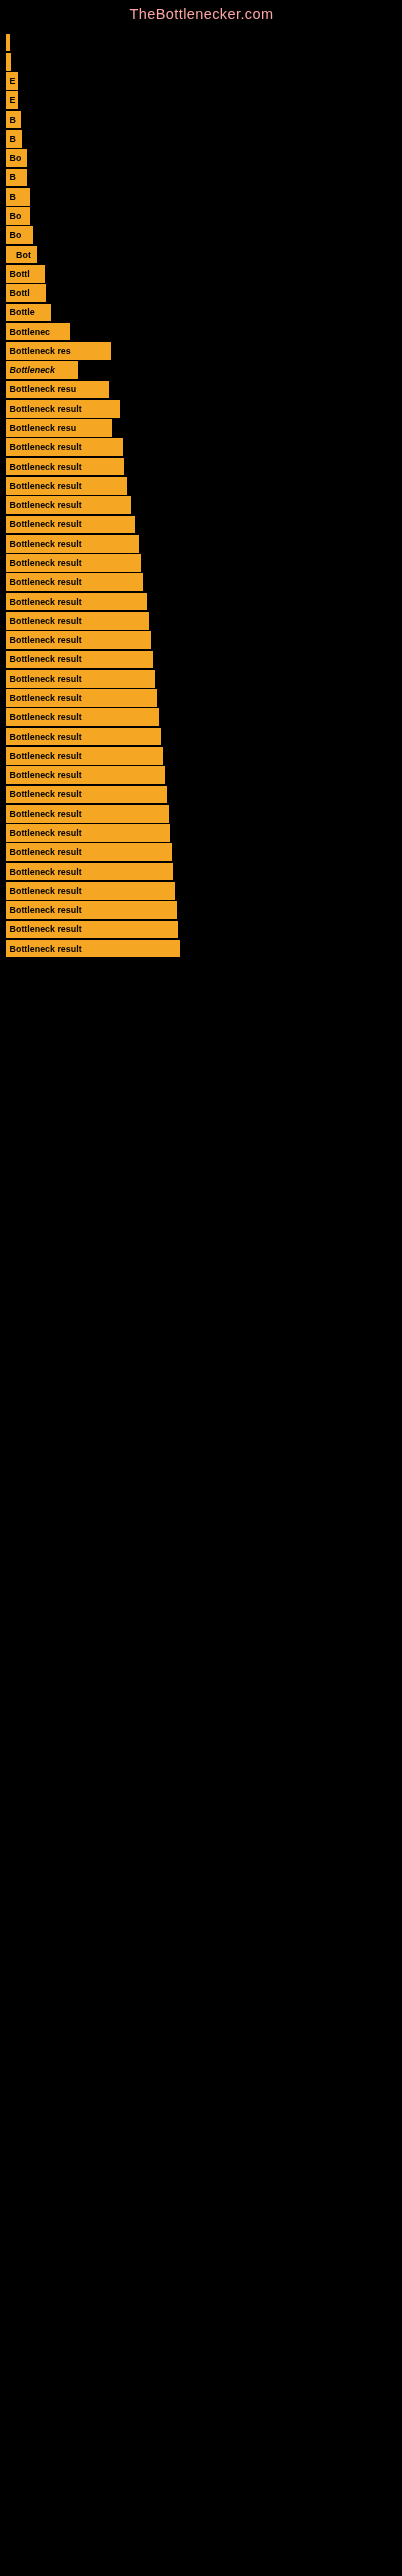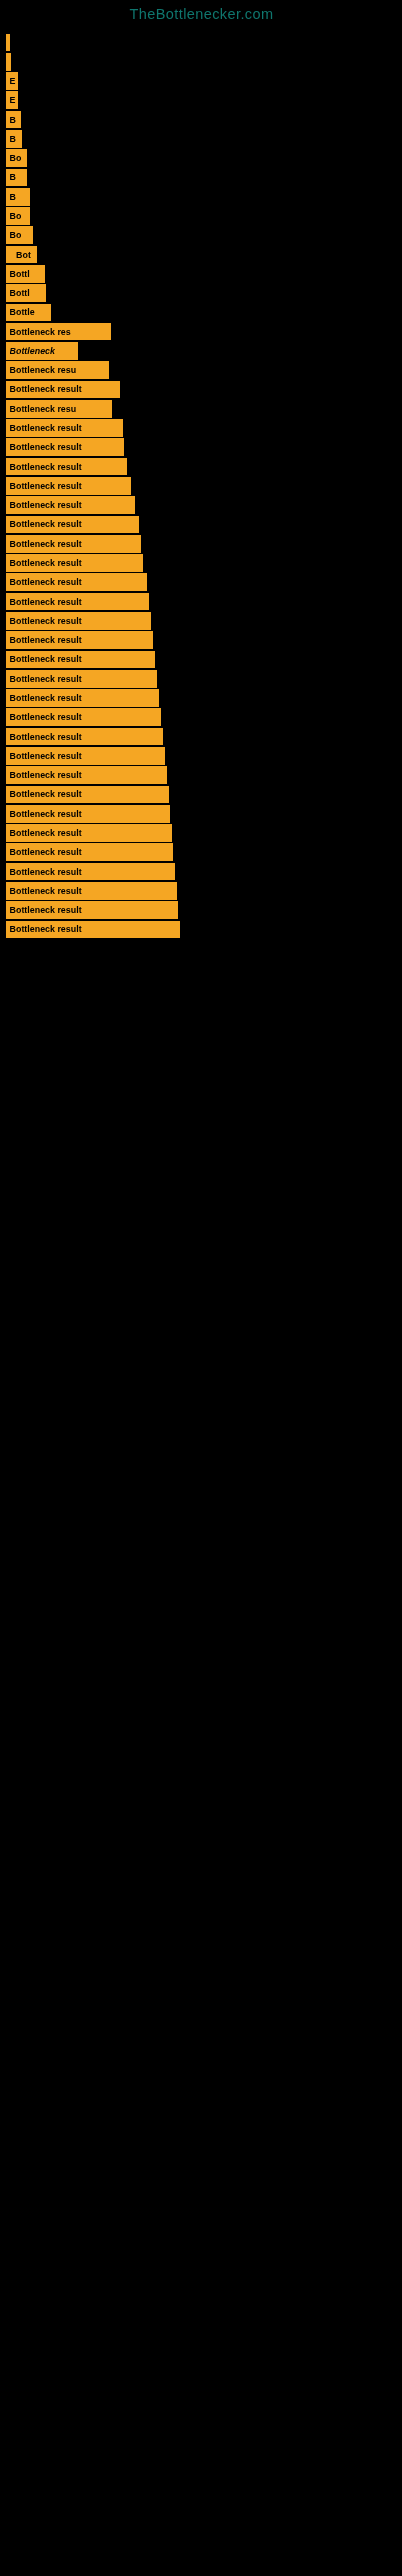--- a/index.html
+++ b/index.html
@@ -15,7 +15,7 @@
       position: relative;
     }
     .site-title {
-      color: #0f766e;
+      color: #fca5a5;
       font-size: 14.5px;
       text-align: center;
       padding: 6.4px 0 3.2px 0;

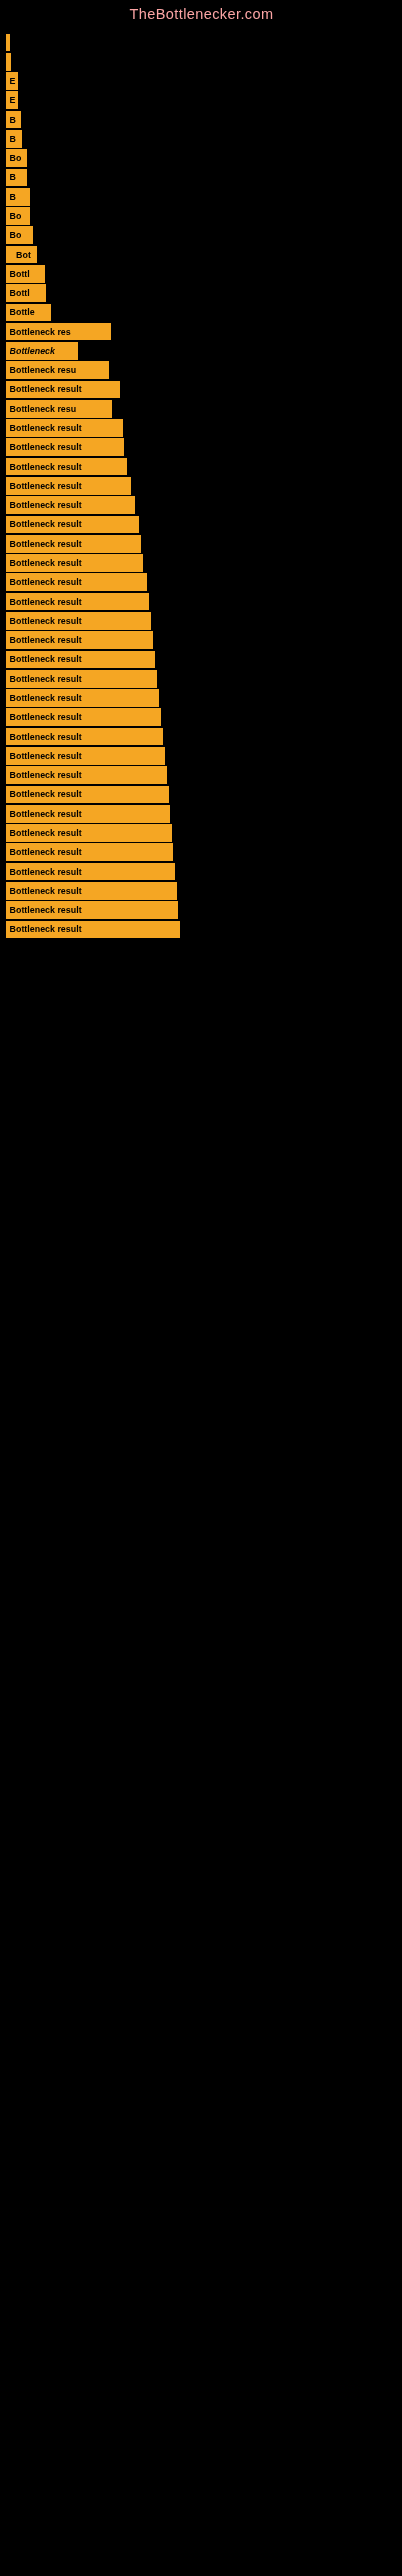--- a/index.html
+++ b/index.html
@@ -130,6 +130,11 @@
       </div>
     </div>
     <div class="bar-row">
+      <div class="bar" style="width: 64px;">
+        <span class="bar-label">Bottlenec</span>
+      </div>
+    </div>
+    <div class="bar-row">
       <div class="bar" style="width: 105px;">
         <span class="bar-label">Bottleneck res</span>
       </div>

